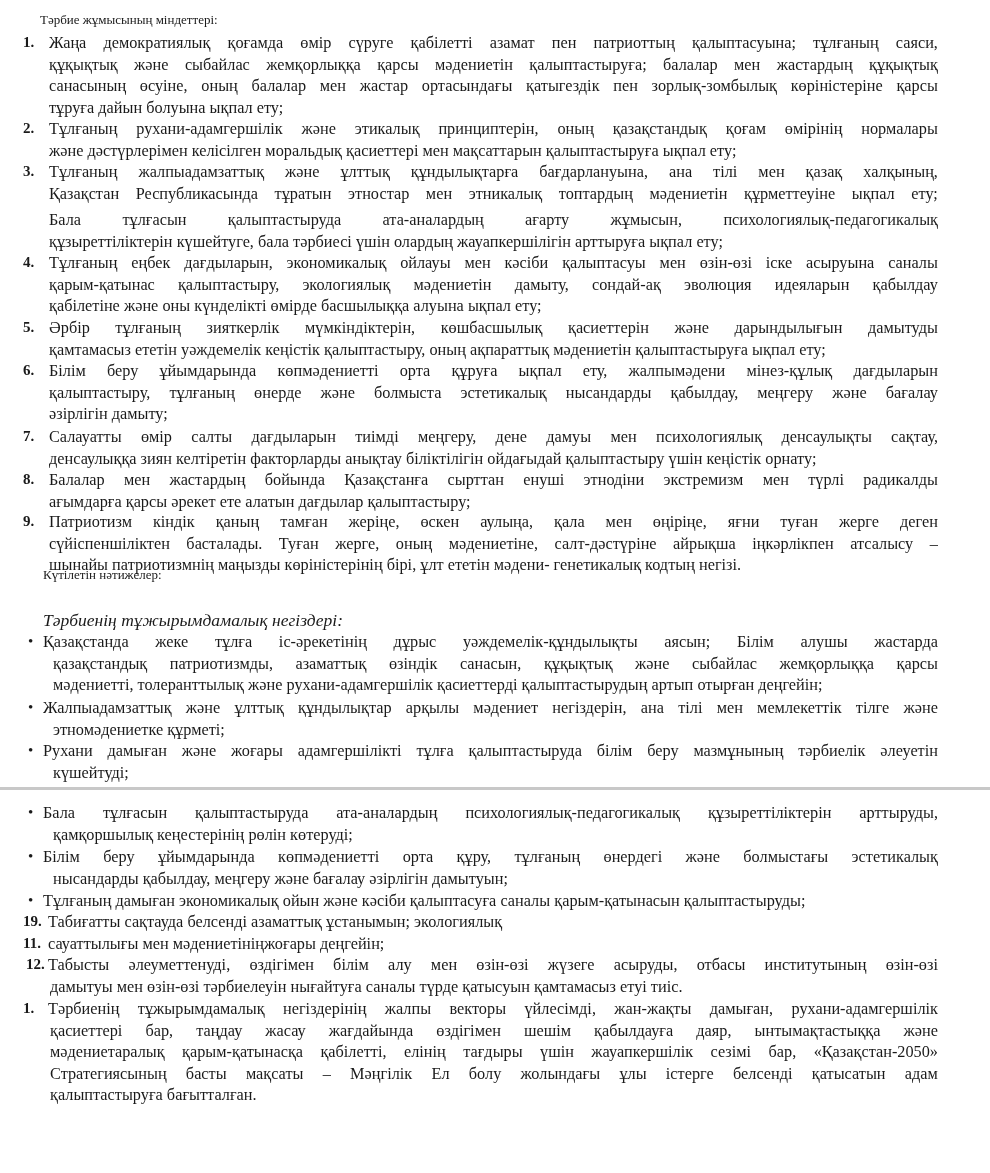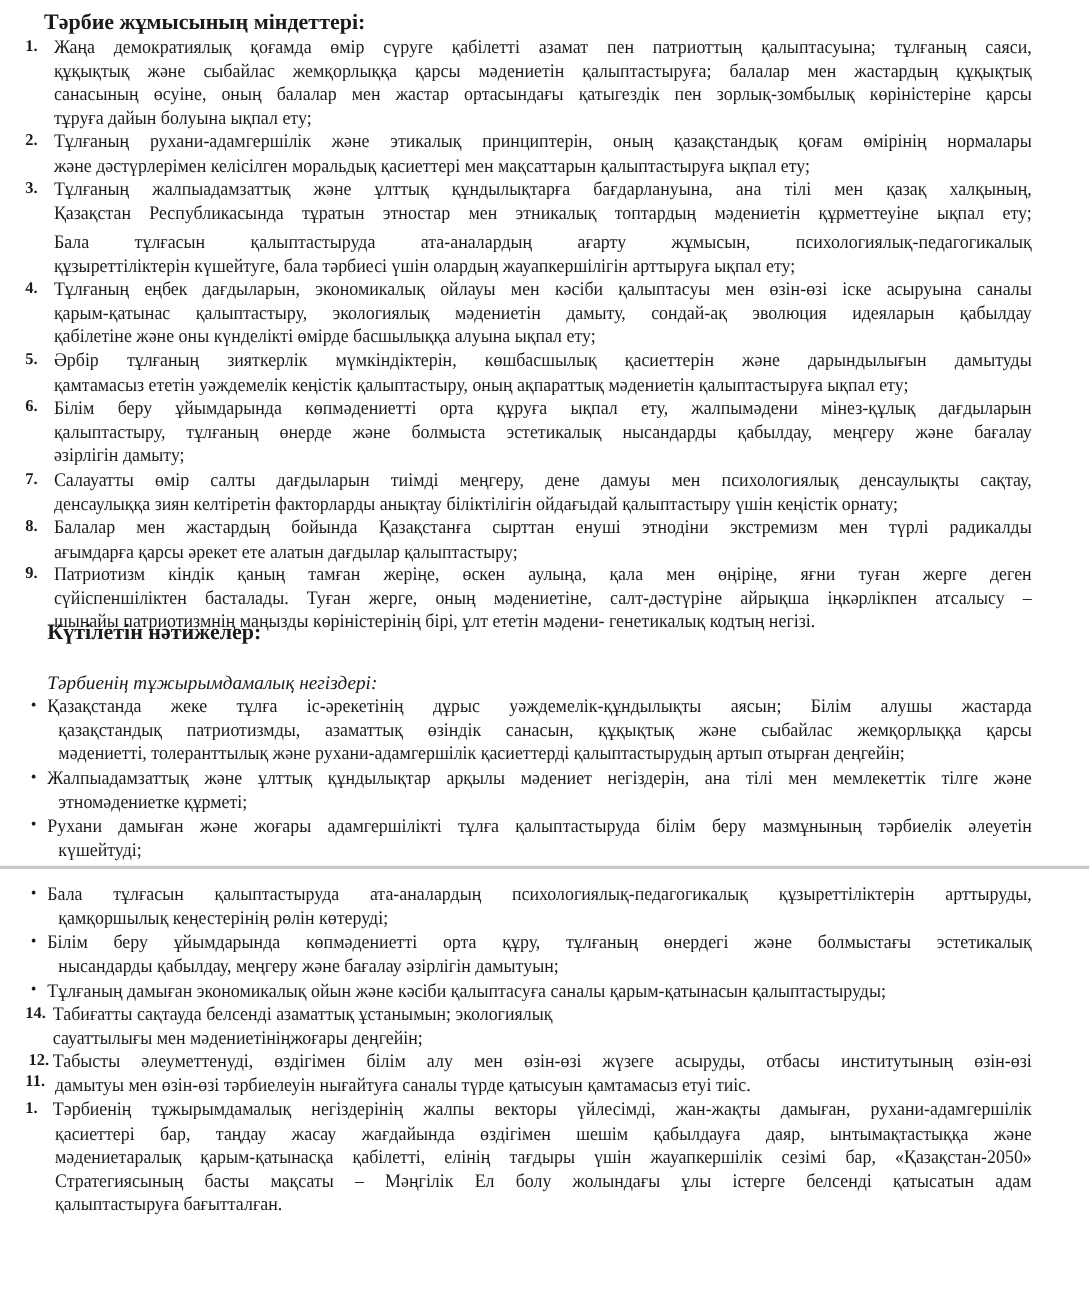--- a/index.html
+++ b/index.html
@@ -16,7 +16,7 @@
     white-space: nowrap;
     transform-origin: left top;
   }
-  .heading { font-weight: bold; font-size: 20px; }
+  .heading { font-weight: normal; font-size: 13px; }
   .num { position: absolute; font-weight: bold; font-size: 15px; line-height: 22px; }
   .bullet { position: absolute; font-size: 15px; line-height: 22px; }
   .divider {

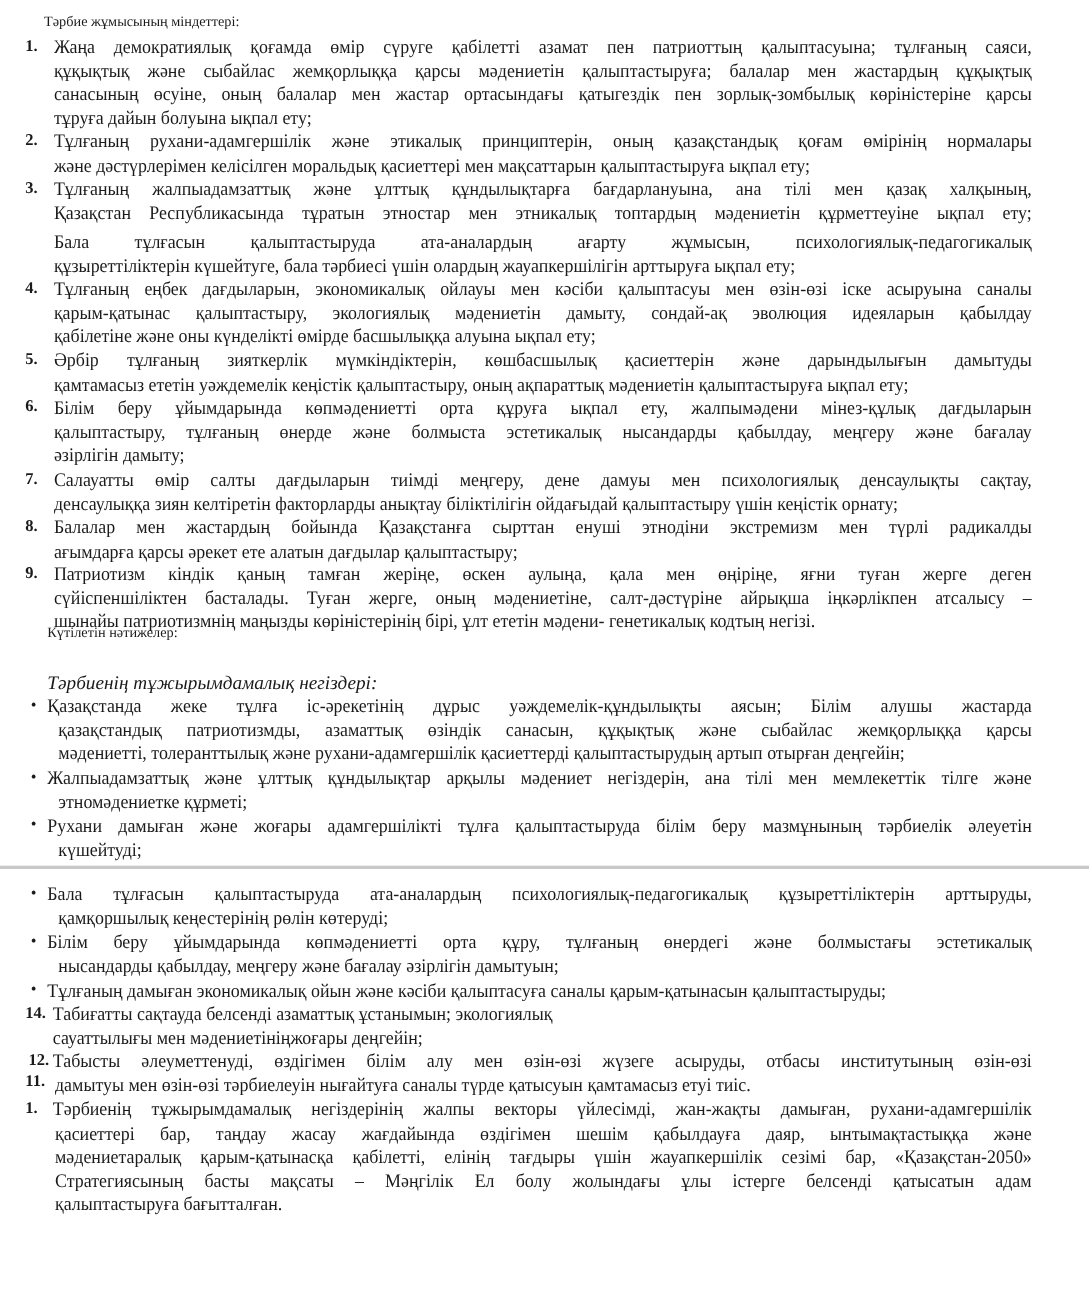--- a/index.html
+++ b/index.html
@@ -355,7 +355,7 @@
       <div class="line" style="left: 43px; top: 889px; transform: scaleX(0.93);">Тұлғаның дамыған экономикалық ойын және кәсіби қалыптасуға саналы қарым-қатынасын қалыптастыруды;</div>
     </div>
   <div id="results-numbered">
-      <div class="num" style="left: 23px; top: 910px;">14.</div>
+      <div class="num" style="left: 23px; top: 910px;">19.</div>
       <div class="line" style="left: 48px; top: 910px; transform: scaleX(0.93);">Табиғатты сақтауда белсенді азаматтық ұстанымын; экологиялық</div>
       <div class="num" style="left: 23px; top: 932px; margin-top: 40px;">11.</div>
       <div class="line" style="left: 48px; top: 932px; transform: scaleX(0.93);">сауаттылығы мен мәдениетініңжоғары деңгейін;</div>

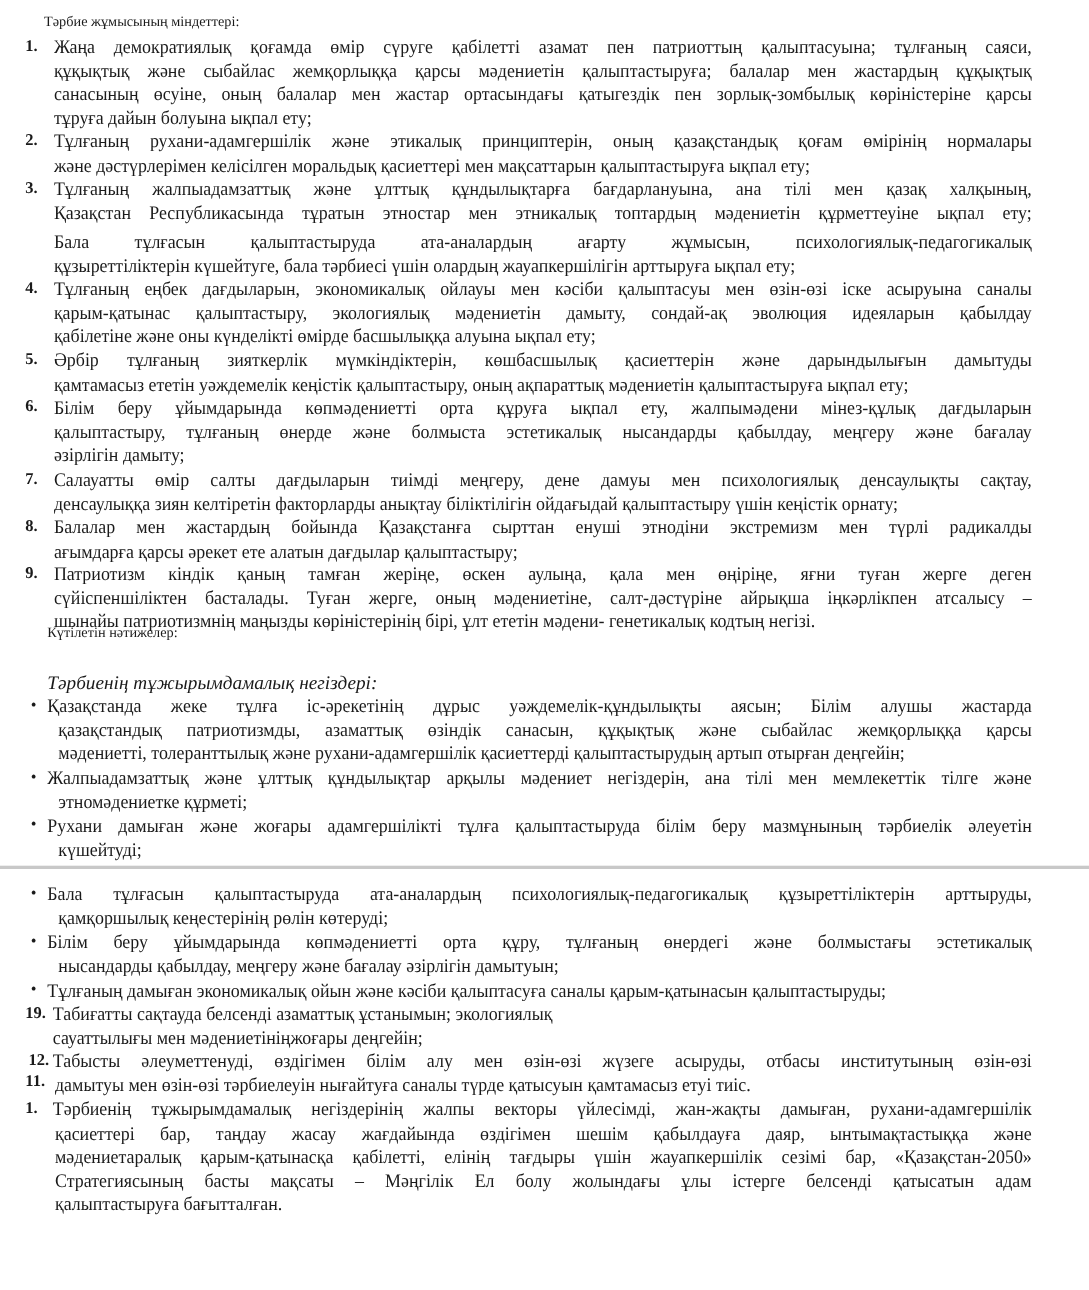--- a/index.html
+++ b/index.html
@@ -357,7 +357,7 @@
   <div id="results-numbered">
       <div class="num" style="left: 23px; top: 910px;">19.</div>
       <div class="line" style="left: 48px; top: 910px; transform: scaleX(0.93);">Табиғатты сақтауда белсенді азаматтық ұстанымын; экологиялық</div>
-      <div class="num" style="left: 23px; top: 932px; margin-top: 40px;">11.</div>
+      <div class="num" style="left: 23px; top: 932px;">11.</div>
       <div class="line" style="left: 48px; top: 932px; transform: scaleX(0.93);">сауаттылығы мен мәдениетініңжоғары деңгейін;</div>
       <div class="num" style="left: 26px; top: 953px;">12.</div>
       <div class="line" style="left: 48px; top: 953px; display: flex; justify-content: space-between; width: 956.989px; transform: scaleX(0.93);">

